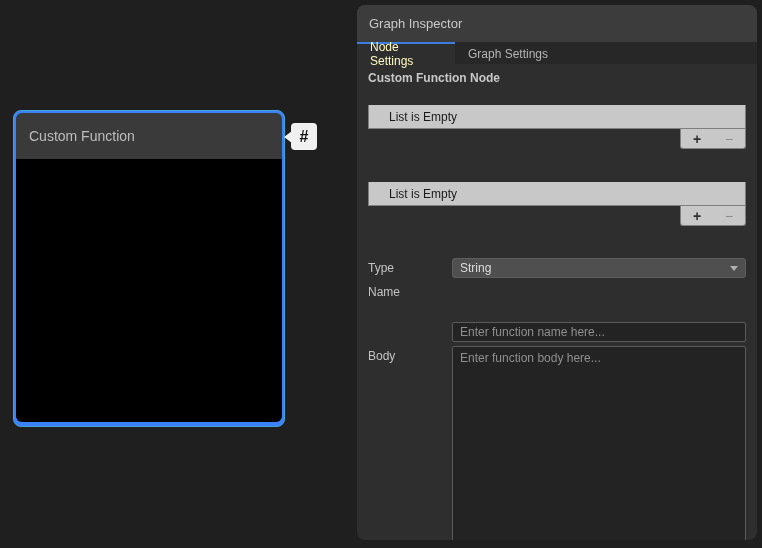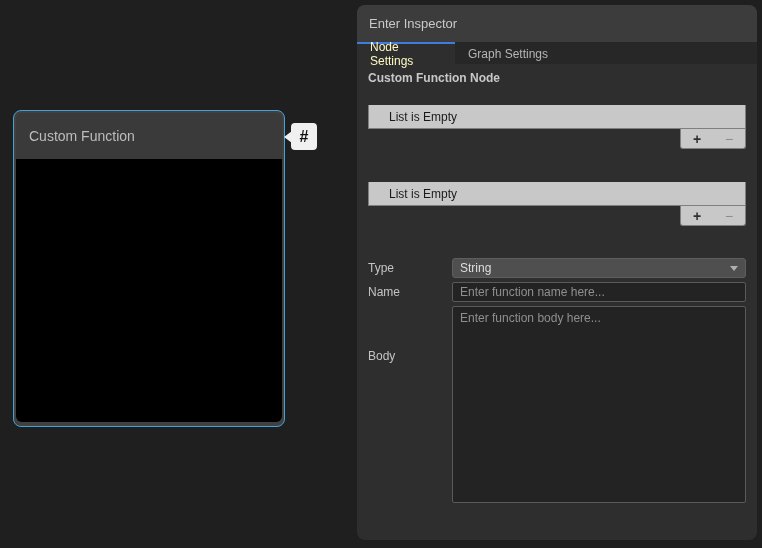--- a/index.html
+++ b/index.html
@@ -161,7 +161,7 @@
 <div class="panel">
 
   <div class="panel-header">
-    <span>Enter Inspector</span>
+    <span>Graph Inspector</span>
   </div>
 
   <div class="tabbar">

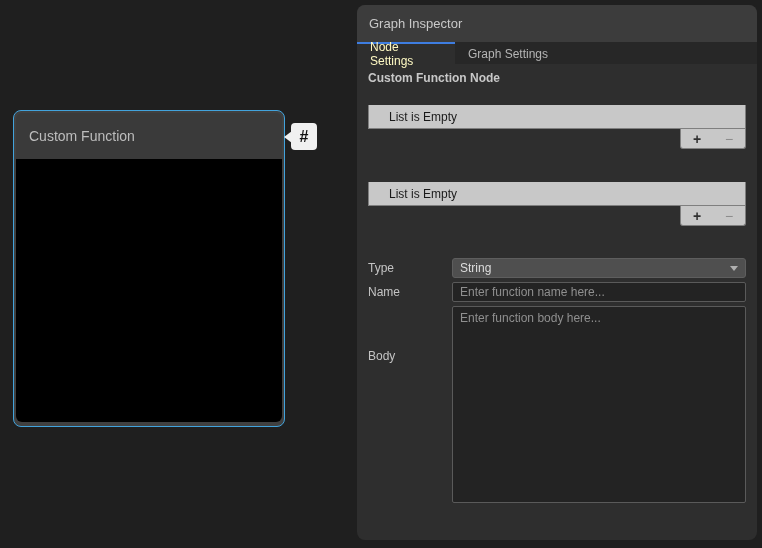--- a/index.html
+++ b/index.html
@@ -30,7 +30,7 @@
   .node{
     position:absolute;left:13px;top:110px;width:272px;height:317px;
     border:1px solid var(--node-outline);
-    border-radius:8px;background:#404040;padding:2px;
+    border-radius:8px;background:#3b82f6;padding:2px;
   }
   .node-title{
     height:46px;background:var(--node-title-bg);

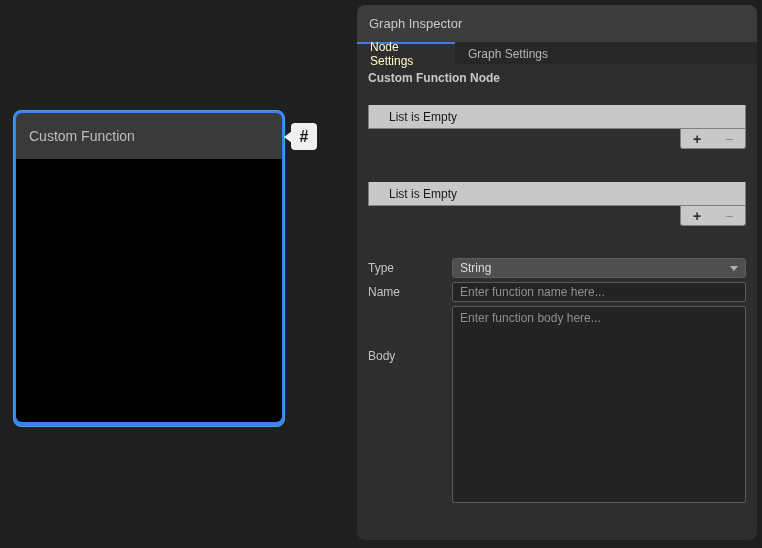--- a/index.html
+++ b/index.html
@@ -138,7 +138,7 @@
     background:var(--field-bg);border:1px solid var(--field-border);
     border-radius:2px;color:#dddddd;font-size:12px;
     font-family:"Liberation Sans","DejaVu Sans",sans-serif;
-    padding:2px 7px;outline:none;
+    padding:2px 7px;outline:none;margin-top:40px;
   }
   .text-field{top:277px;height:20px;}
   .text-area{top:301px;height:197px;resize:none;padding-top:4px;}

